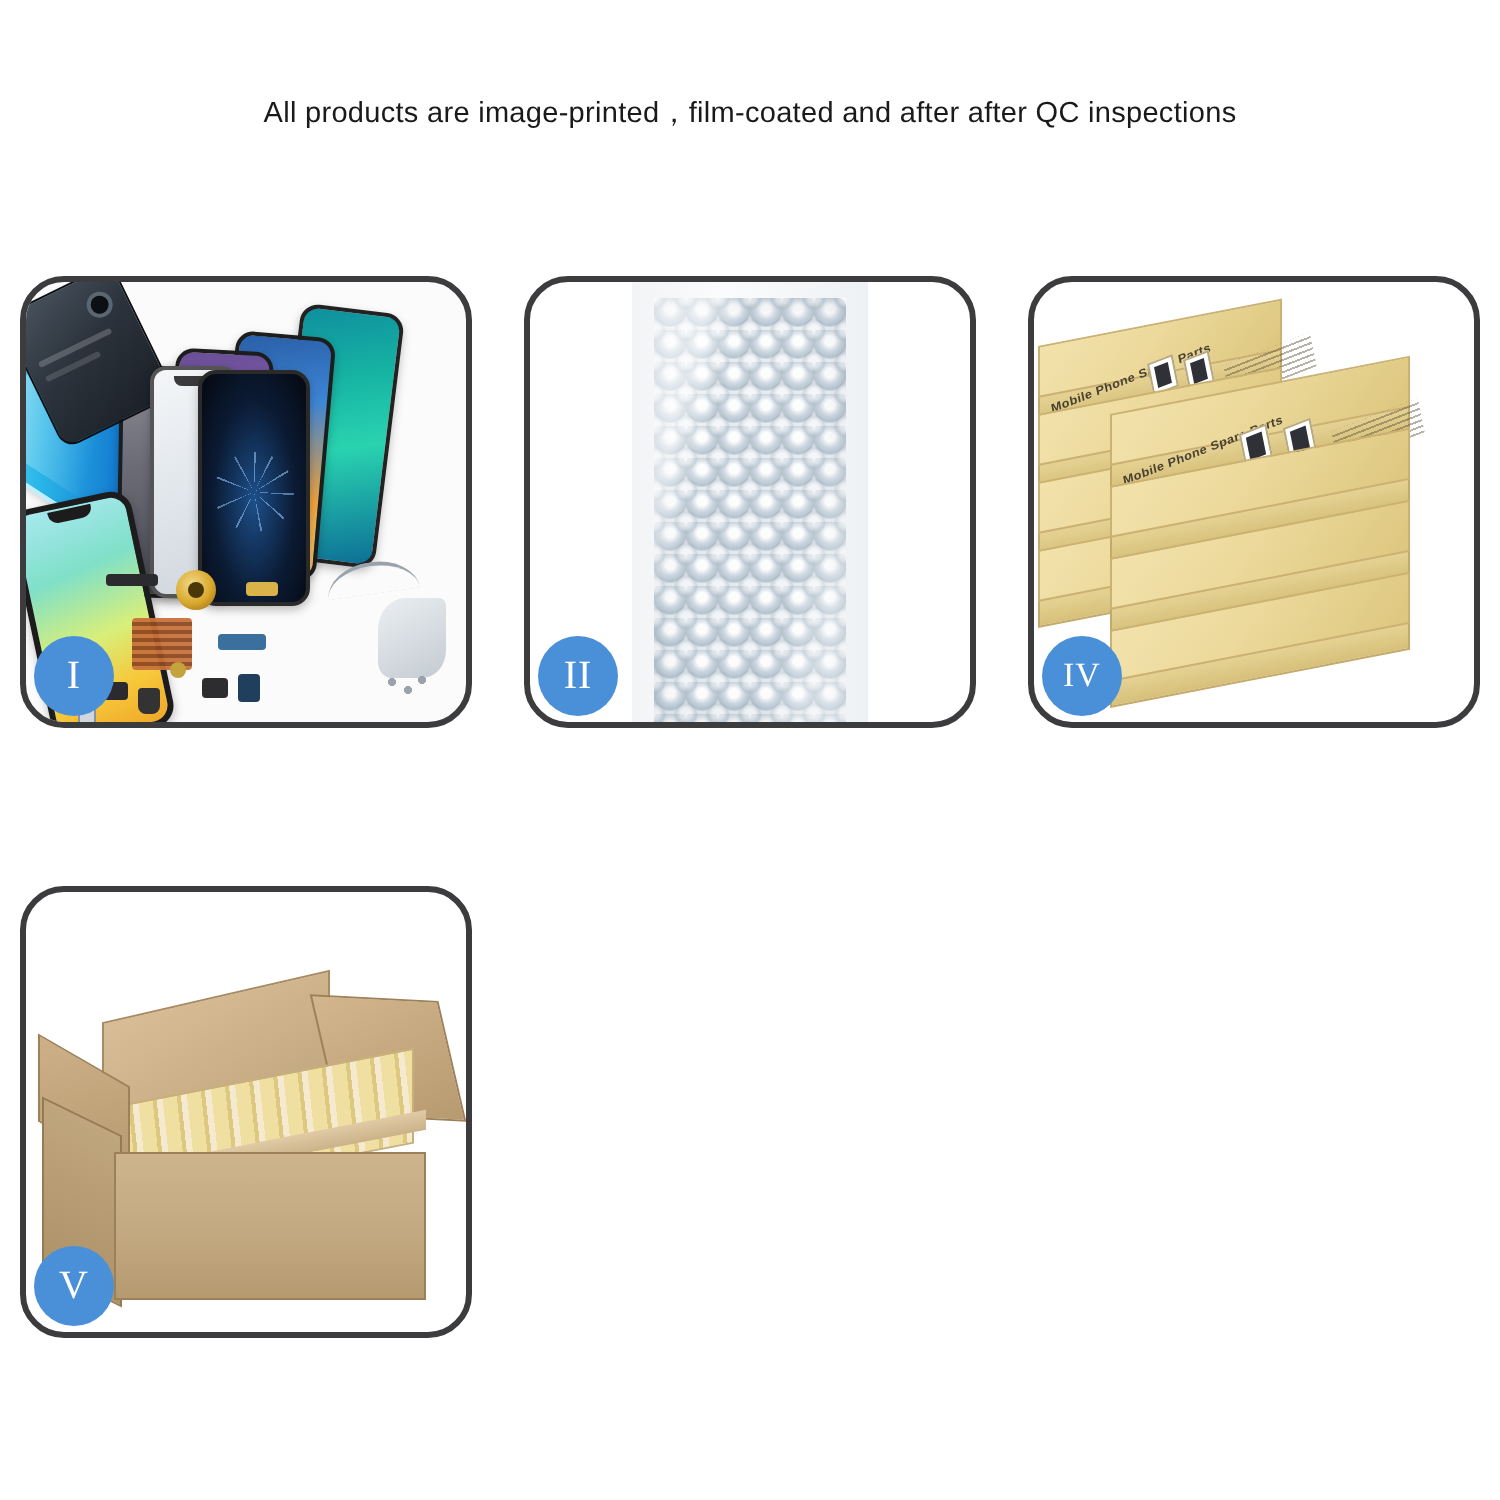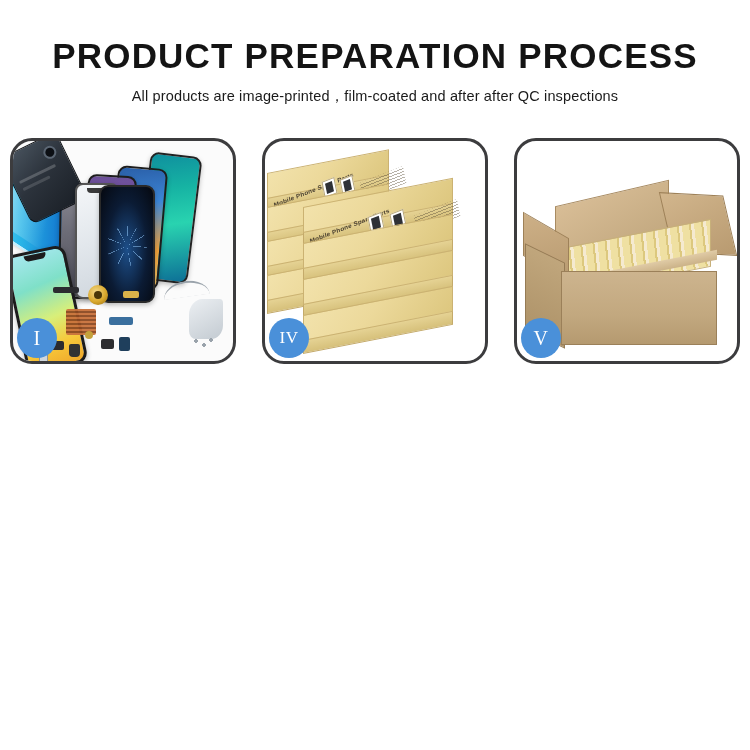--- a/index.html
+++ b/index.html
@@ -324,7 +324,6 @@
 <div class="page">
 
   <div class="header">
-    <div class="title">PRODUCT PREPARATION PROCESS</div>
     <div class="subtitle">All products are image-printed，film-coated and after after QC inspections</div>
   </div>
 

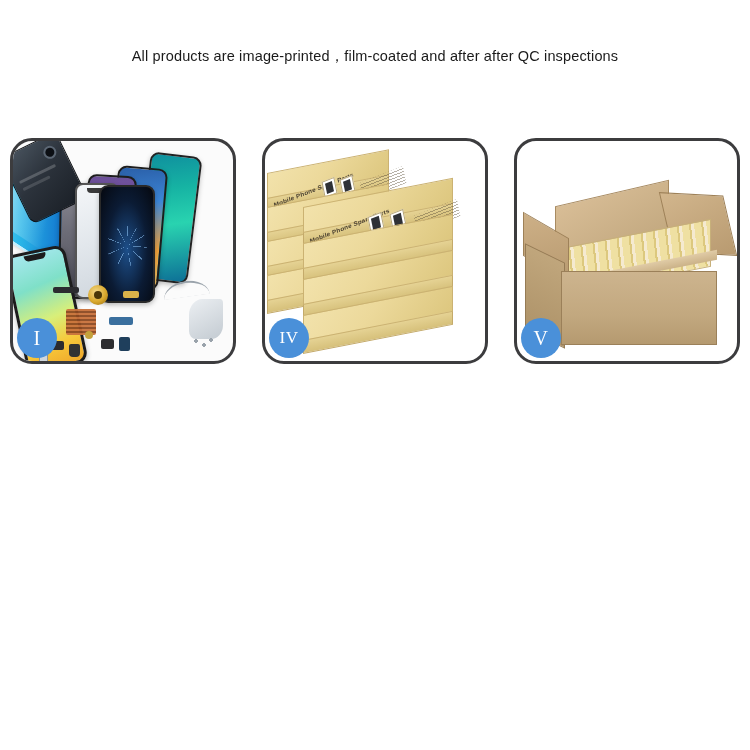--- a/index.html
+++ b/index.html
@@ -368,6 +368,14 @@
       <div class="badge">I</div>
     </div>
 
+    <div class="panel p2">
+      <div class="stage">
+        <div class="bubble-sleeve"></div>
+        <div class="bubble-pack"></div>
+        <div class="bubble-shine"></div>
+      </div>
+      <div class="badge">II</div>
+    </div>
 
 
     <div class="panel p4">

